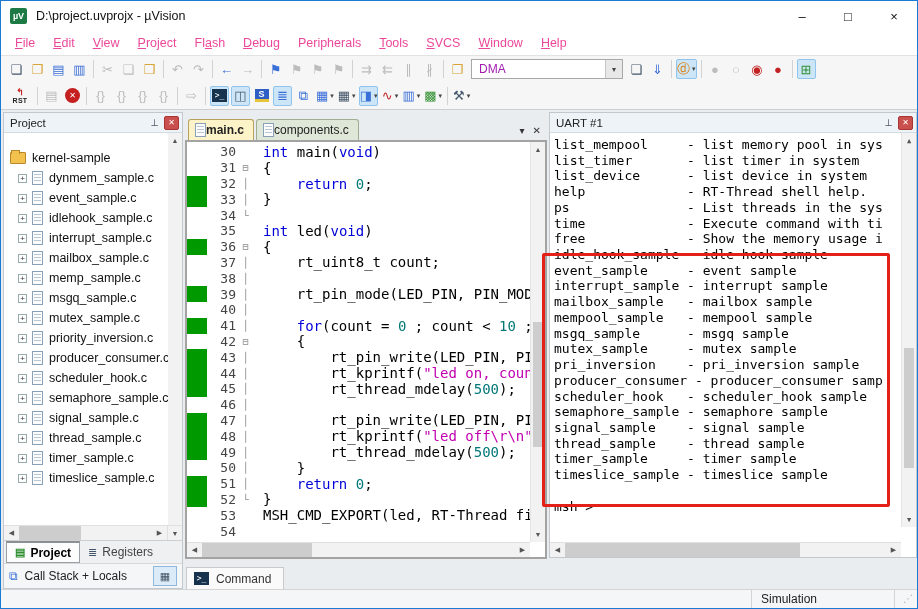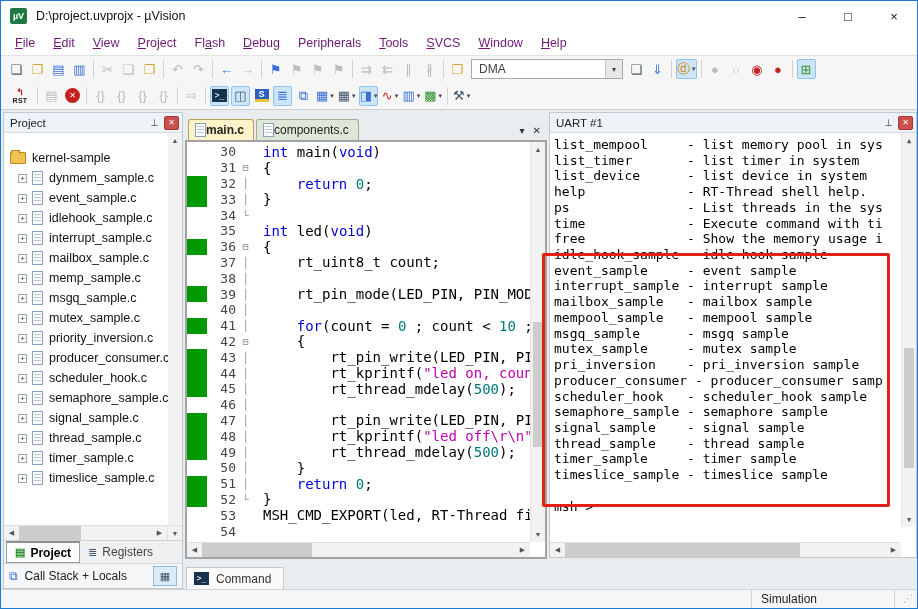--- a/index.html
+++ b/index.html
@@ -17,7 +17,7 @@
 
   
   .menubar { height:24px; display:flex; align-items:center; padding-left:5px; font-size:12.5px; background:#fff; }
-  .menu-item { padding:3px 9px; color:#701a75; }
+  .menu-item { padding:3px 9px; color:#ec4899; }
   .menu-item u { text-decoration:underline; }
 
   

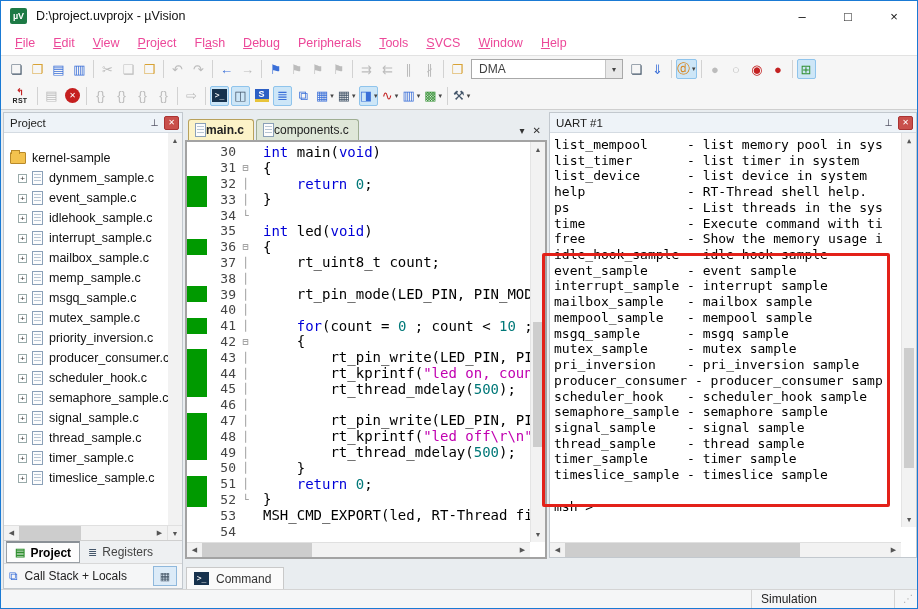--- a/index.html
+++ b/index.html
@@ -34,7 +34,7 @@
   .tbsep { width:1px; height:18px; background:#d2d2d2; margin:0 3px; }
   .combo { width:152px; height:20px; background:#fff; border:1px solid #a8a8a8; margin:0 3px;
            display:flex; align-items:center; font-size:12px; }
-  .combo-text { padding-left:7px; flex:1; color:#404040; }
+  .combo-text { padding-left:7px; flex:1; color:#a21caf; }
   .combo-dd { width:17px; height:18px; background:#e8e8e8; border-left:1px solid #c5c5c5;
               display:flex; align-items:center; justify-content:center; font-size:8px; color:#444; }
   .rst { flex-direction:column; line-height:1; min-width:26px; }

